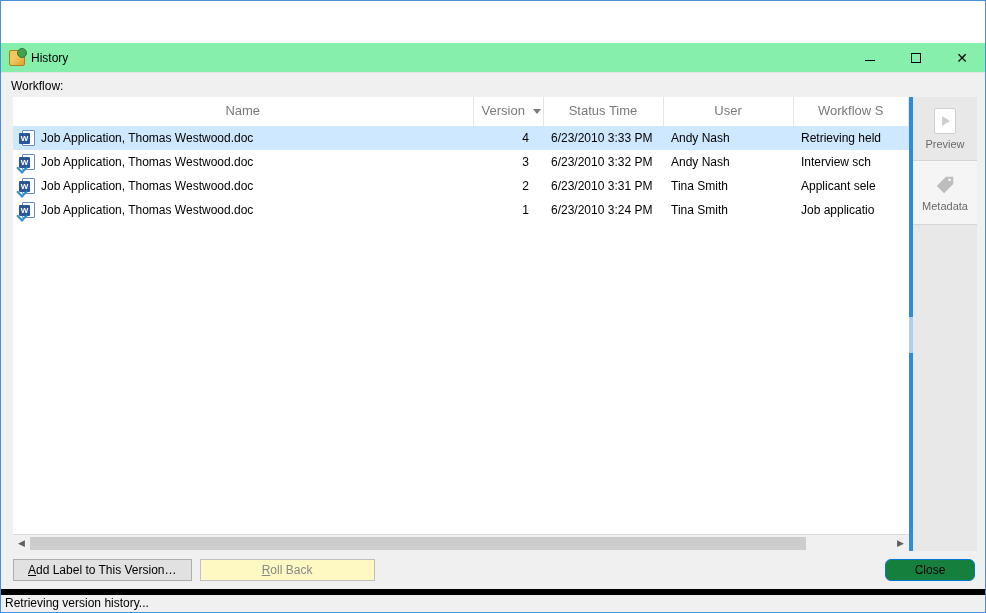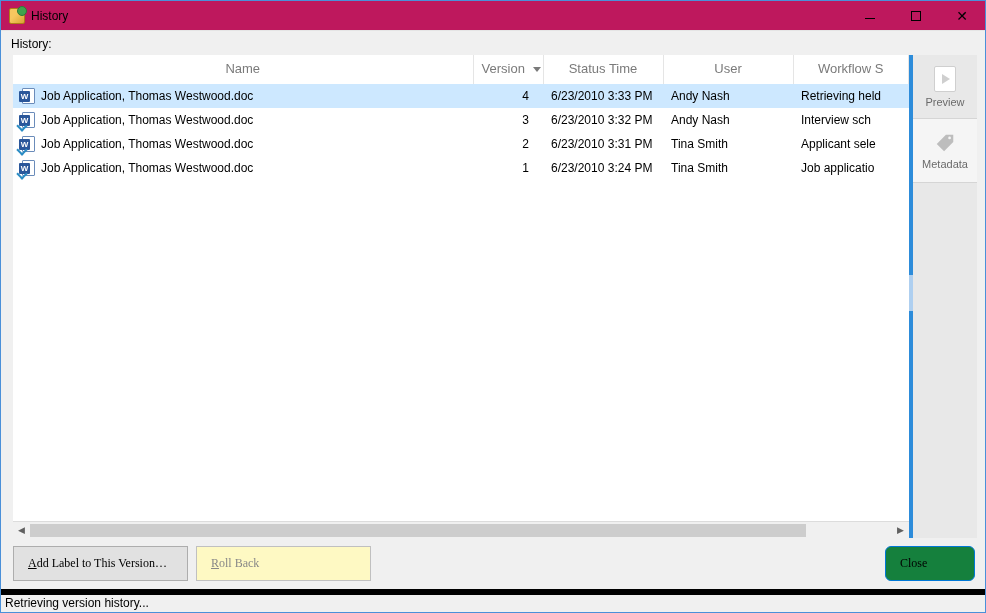--- a/index.html
+++ b/index.html
@@ -28,8 +28,9 @@
     display: flex;
     align-items: center;
     padding: 0 0 0 8px;
-    background: #be185d;
+    background: #86efac;
     border-bottom: 1px solid #e5e5e5;
+    margin-top: 42px;
   }
   .titlebar-icon {
     width: 16px; height: 16px;

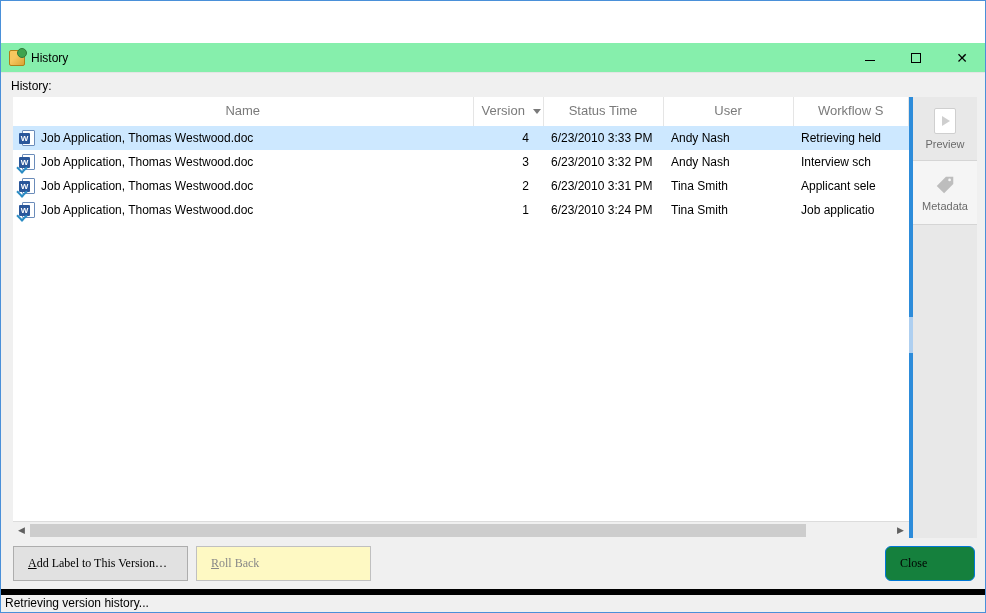--- a/index.html
+++ b/index.html
@@ -319,7 +319,7 @@
   </div>
 
   <div class="content">
-    <div class="header-label">History:</div>
+    <div class="header-label">Workflow:</div>
 
     <div class="main-row">
 

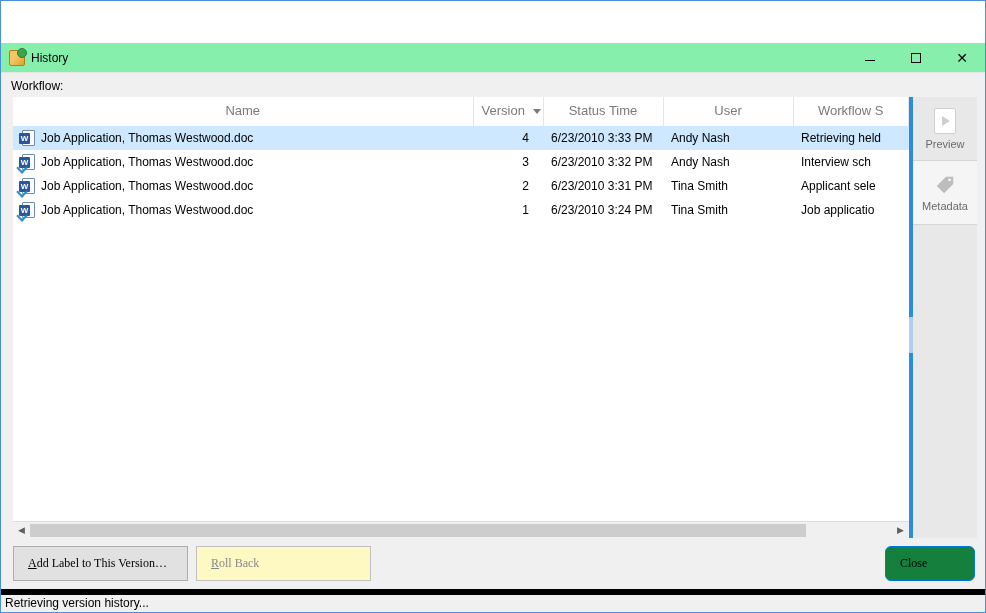--- a/index.html
+++ b/index.html
@@ -267,12 +267,12 @@
   }
   .btn {
     min-width: 90px;
-    padding: 9px 14px;
+    padding: 3px 14px;
     background: #e1e1e1;
     border: 1px solid #adadad;
     font-size: 12px;
+    text-align: center;
     cursor: default;
-    font-family: Liberation Serif, serif;
   }
   .btn.wide { min-width: 175px; }
   .btn.disabled {

